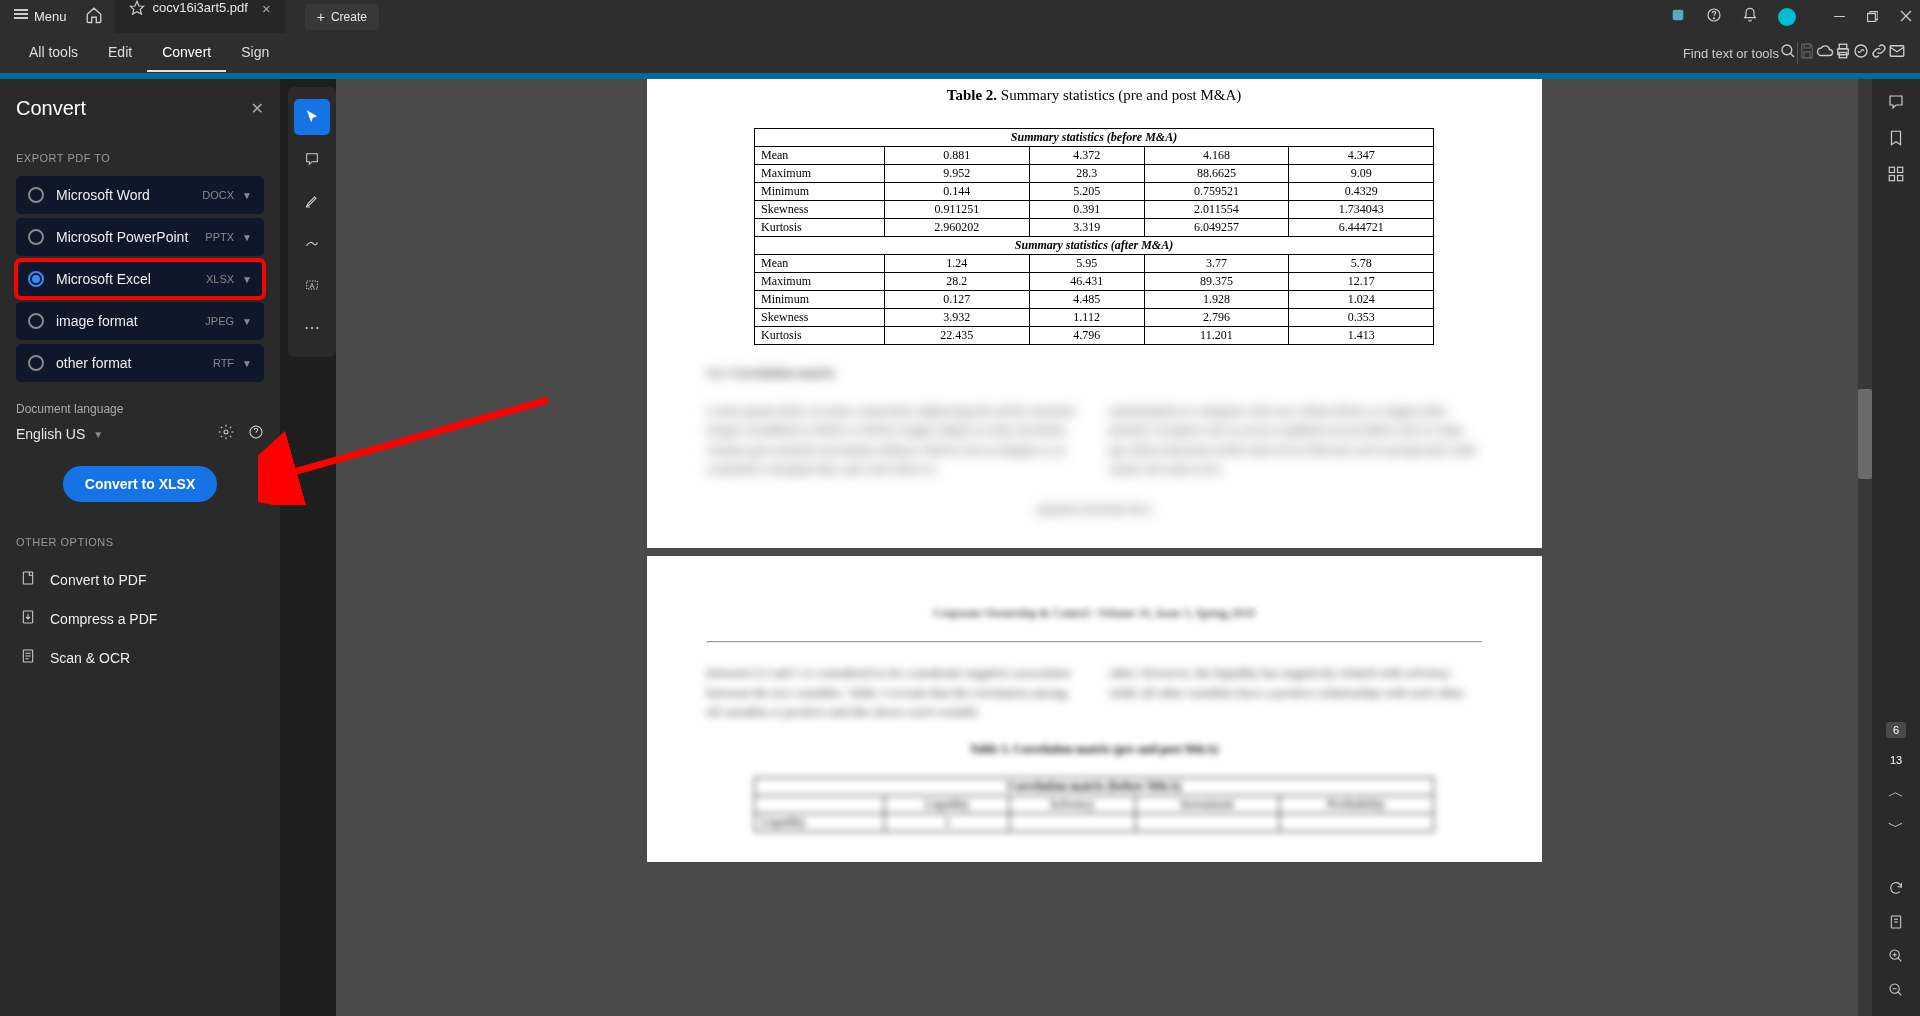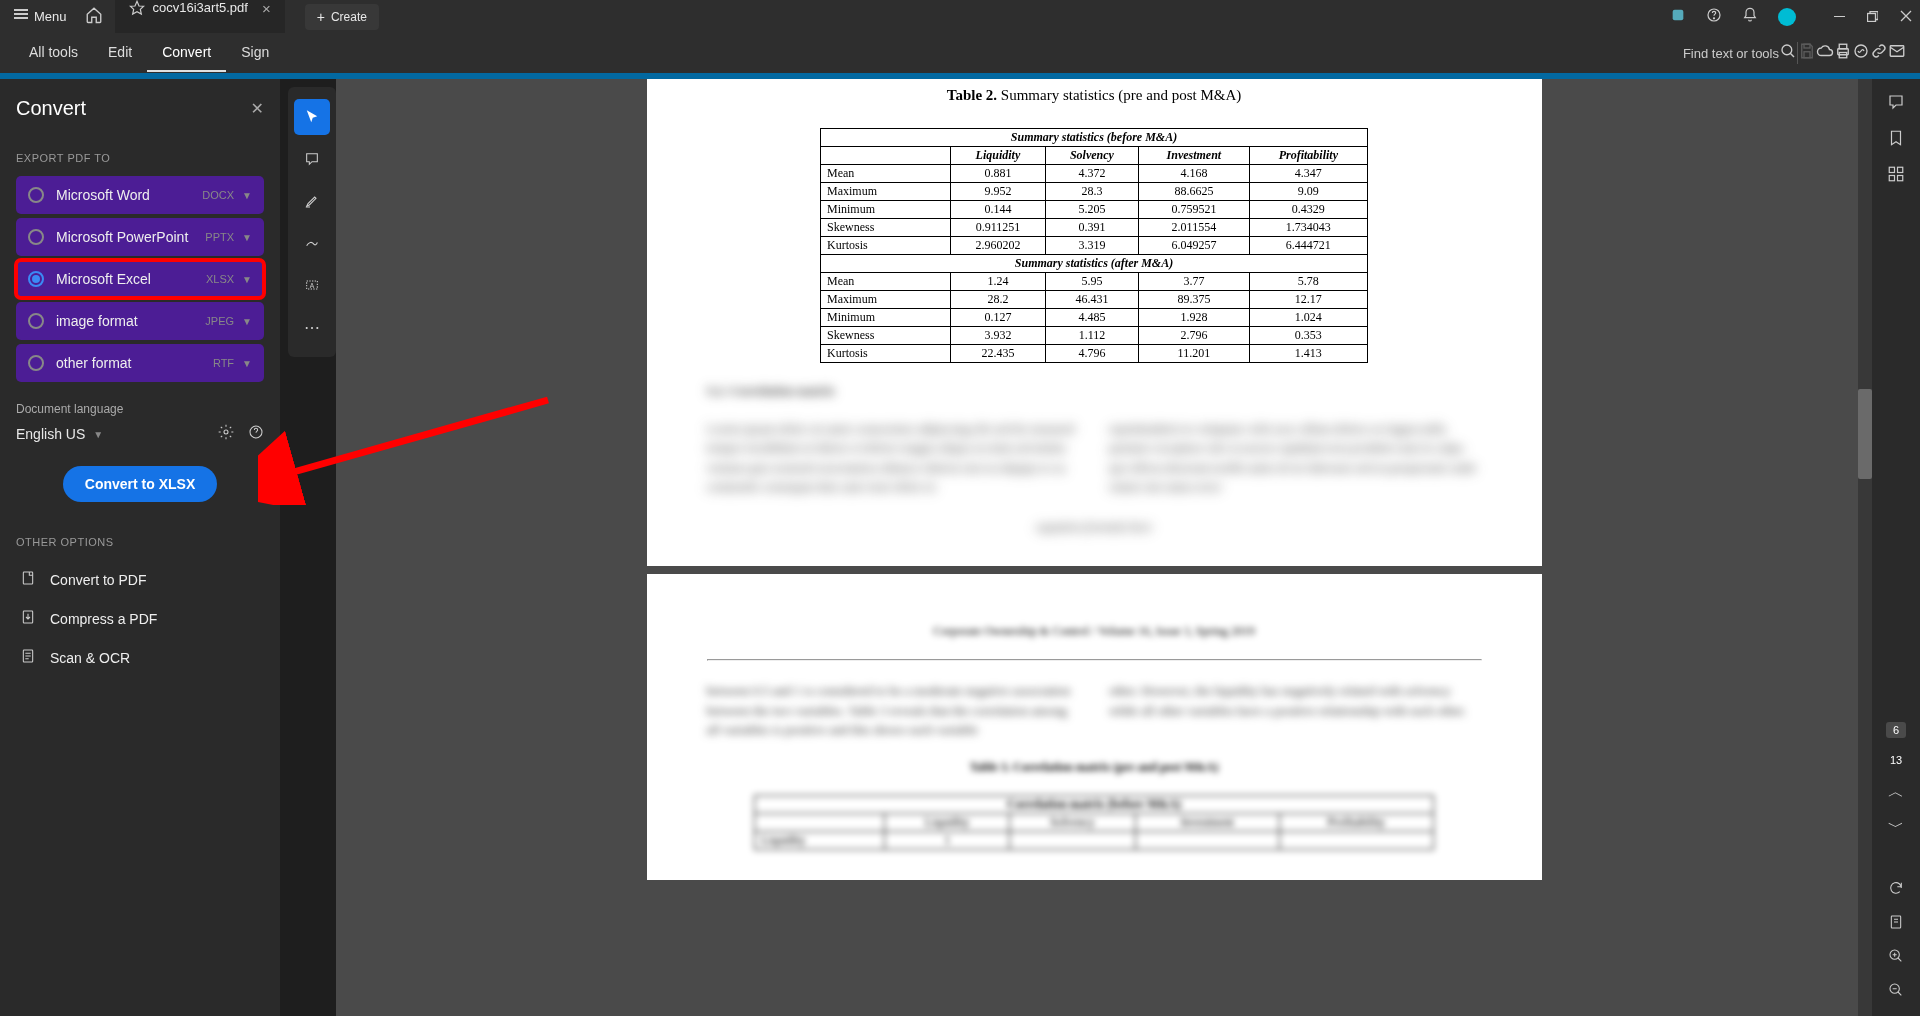--- a/index.html
+++ b/index.html
@@ -60,7 +60,7 @@
     .page.p2 { padding-top: 40px; }
     
     .table-title { text-align: center; font-size: 15px; margin-bottom: 24px; }
-    .tbl { border-collapse: collapse; width: 548px; margin: 0 auto; font-size: 12px; }
+    .tbl { border-collapse: collapse; width: 680px; margin: 0 auto; font-size: 12px; }
     .tbl th, .tbl td { border: 1px solid #000; padding: 1px 6px; text-align: center; }
     .tbl .rowhead { text-align: left; width: 130px; }
     .tbl .sechead { font-weight: bold; font-style: italic; }

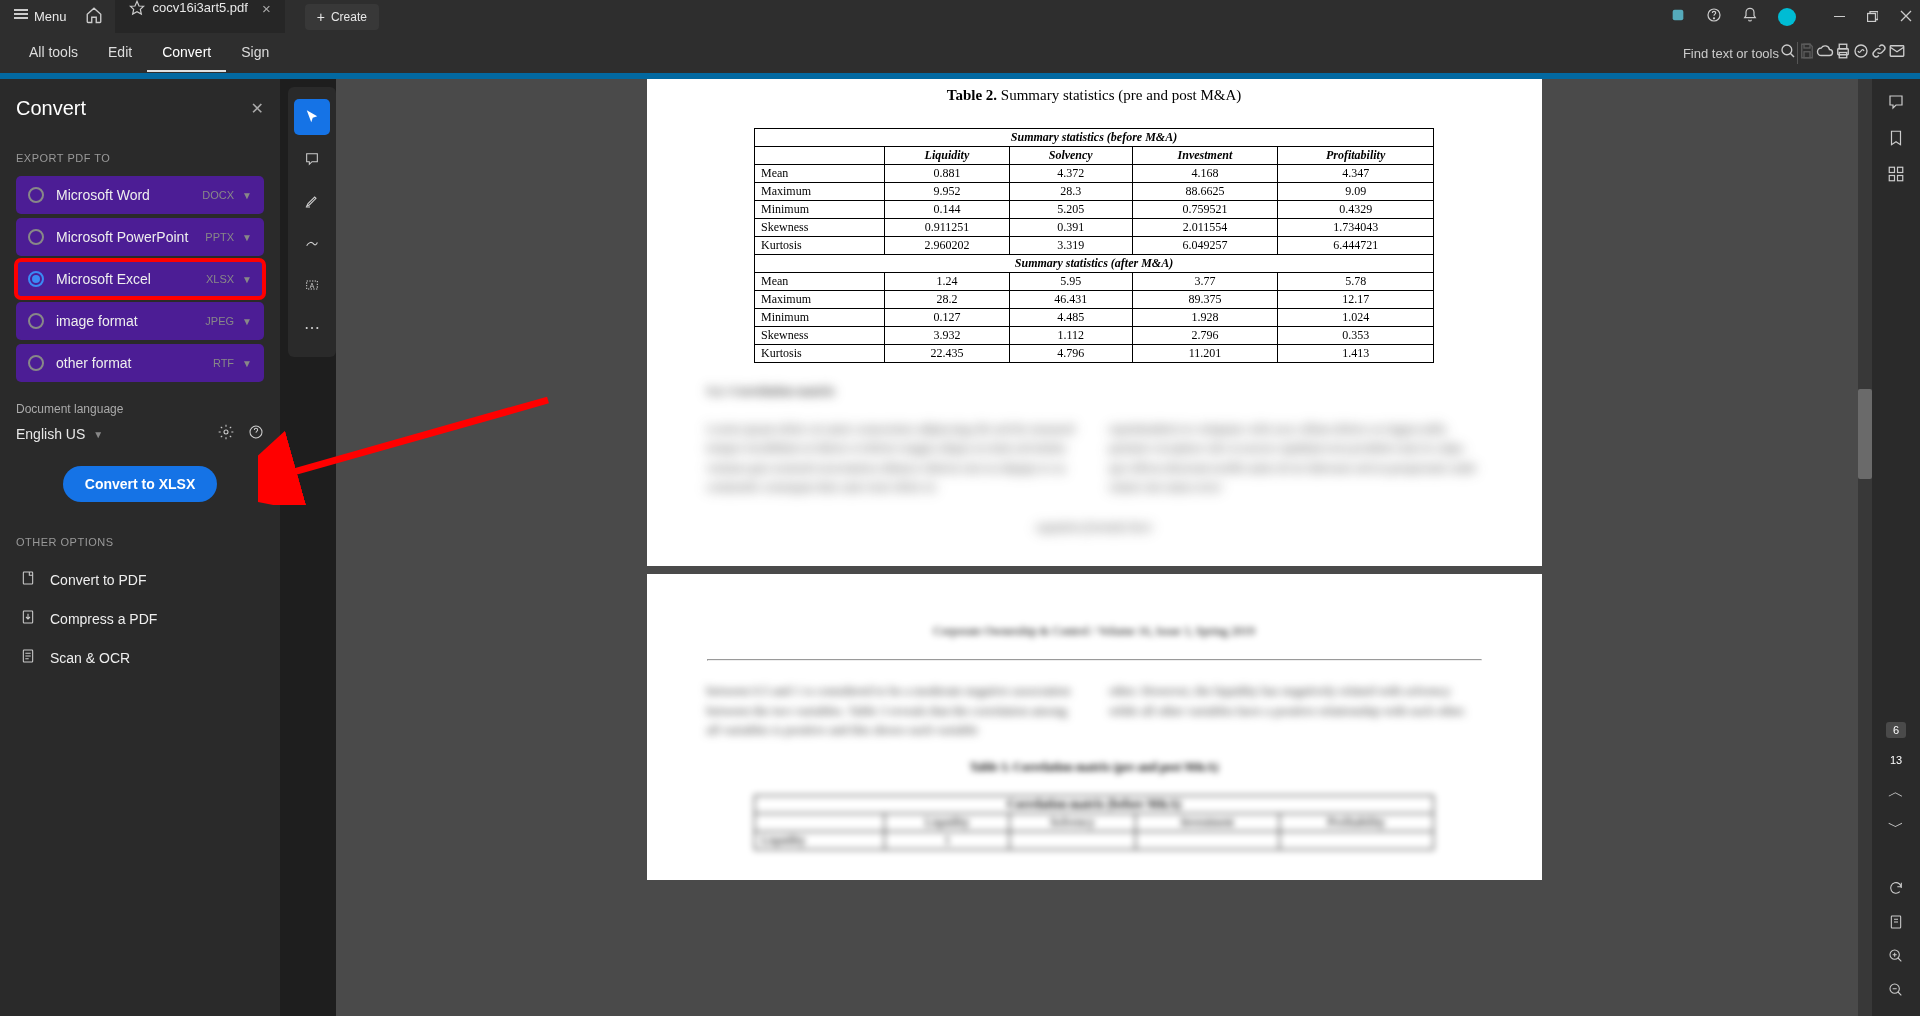--- a/index.html
+++ b/index.html
@@ -310,13 +310,6 @@
                 <th colspan="5" class="sechead">Summary statistics (before M&amp;A)</th>
               </tr>
               <tr>
-                <td class="rowhead"></td>
-                <td class="sechead">Liquidity</td>
-                <td class="sechead">Solvency</td>
-                <td class="sechead">Investment</td>
-                <td class="sechead">Profitability</td>
-              </tr>
-              <tr>
                 <td class="rowhead">Mean</td>
                 <td>0.881</td>
                 <td>4.372</td>

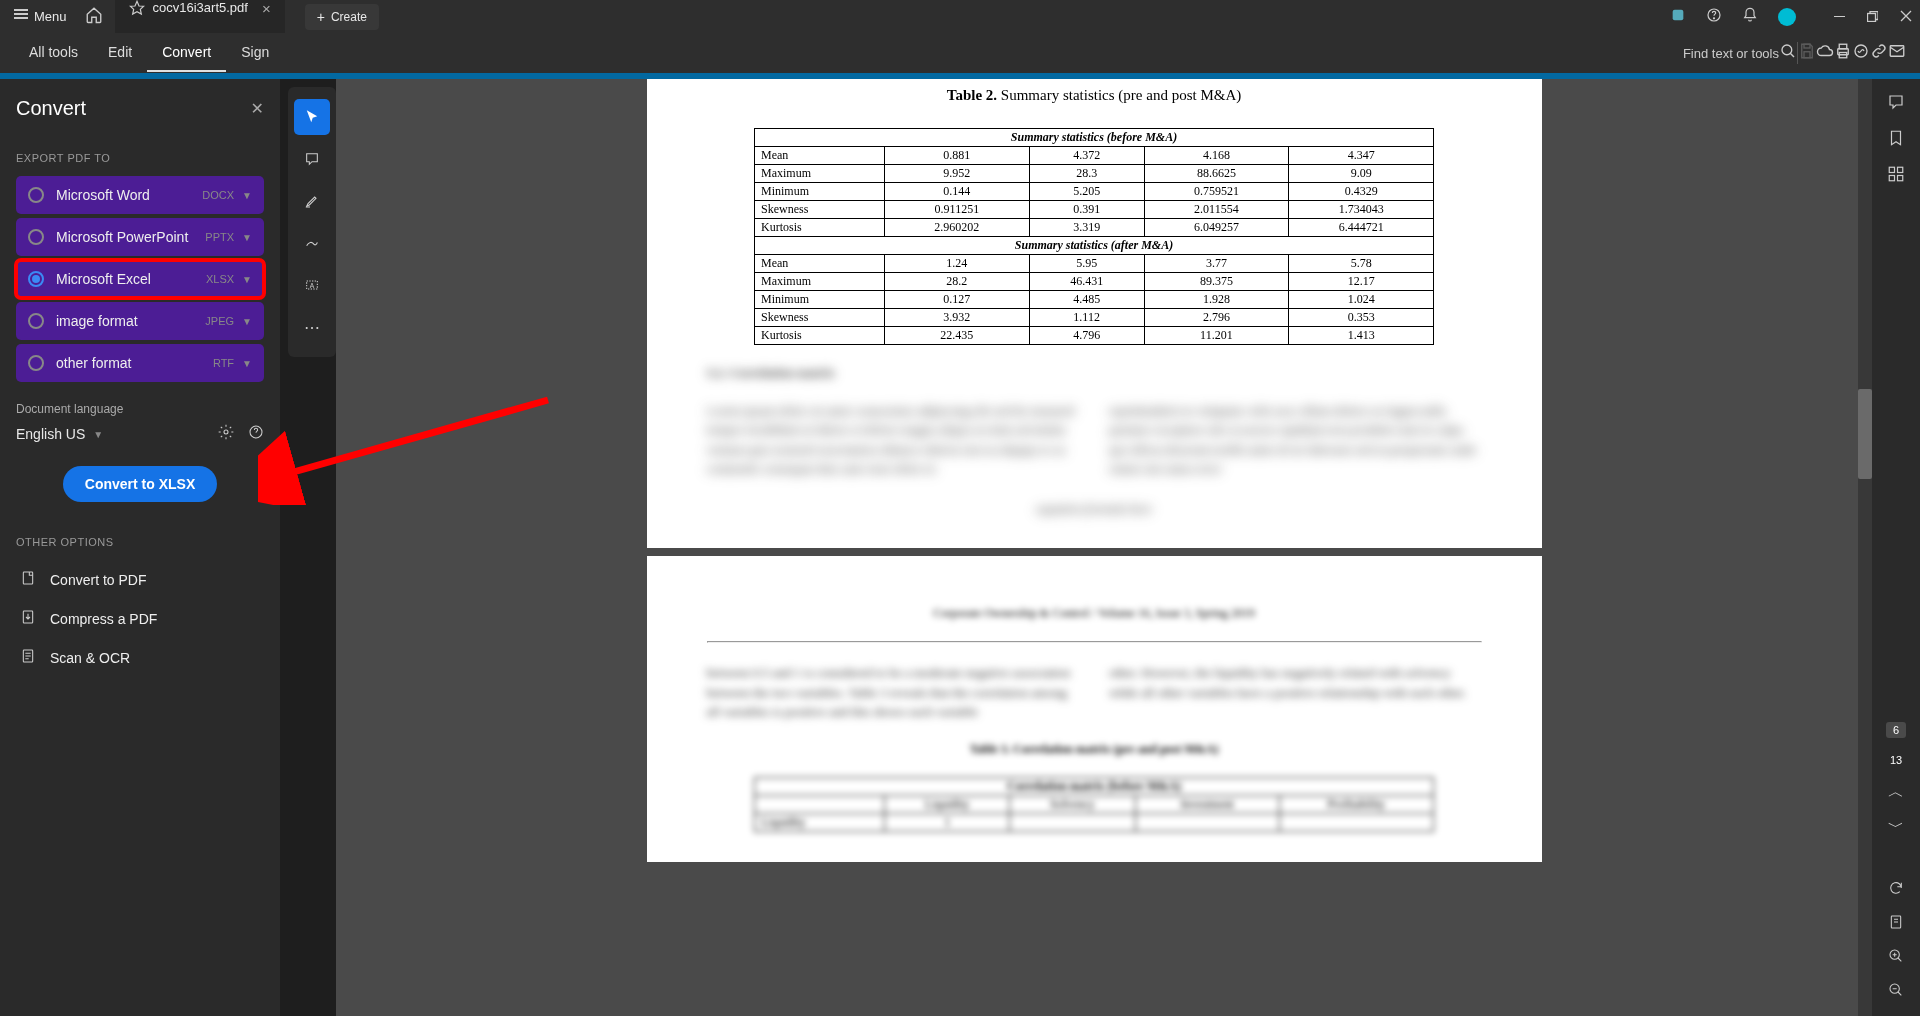--- a/index.html
+++ b/index.html
@@ -33,7 +33,7 @@
     .panel-title { font-size: 20px; font-weight: 500; color: #fff; }
     .close-x { font-size: 16px; color: #aaa; cursor: pointer; }
     .section-label { font-size: 11px; color: #999; letter-spacing: 0.5px; margin: 10px 0 12px; }
-    .export-option { display: flex; align-items: center; padding: 11px 12px; border-radius: 5px; cursor: pointer; margin-bottom: 4px; background: #4c1d95; }
+    .export-option { display: flex; align-items: center; padding: 11px 12px; border-radius: 5px; cursor: pointer; margin-bottom: 4px; background: #0f172a; }
     .export-option.highlighted { outline: 4px solid #f00; outline-offset: -2px; }
     .radio { width: 16px; height: 16px; border-radius: 50%; border: 2px solid #888; margin-right: 12px; flex-shrink: 0; }
     .radio.checked { border-color: #3b8af5; display: flex; align-items: center; justify-content: center; }

